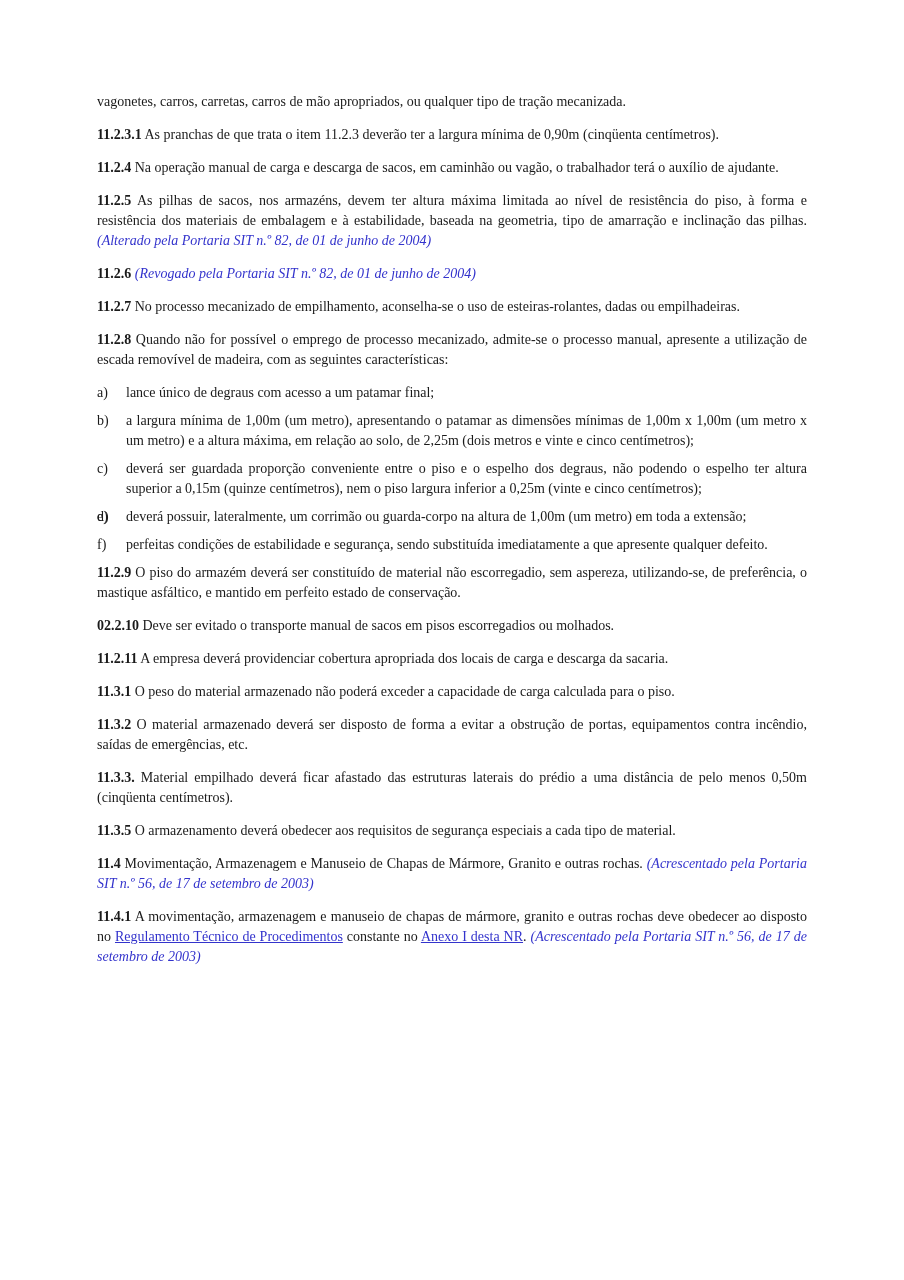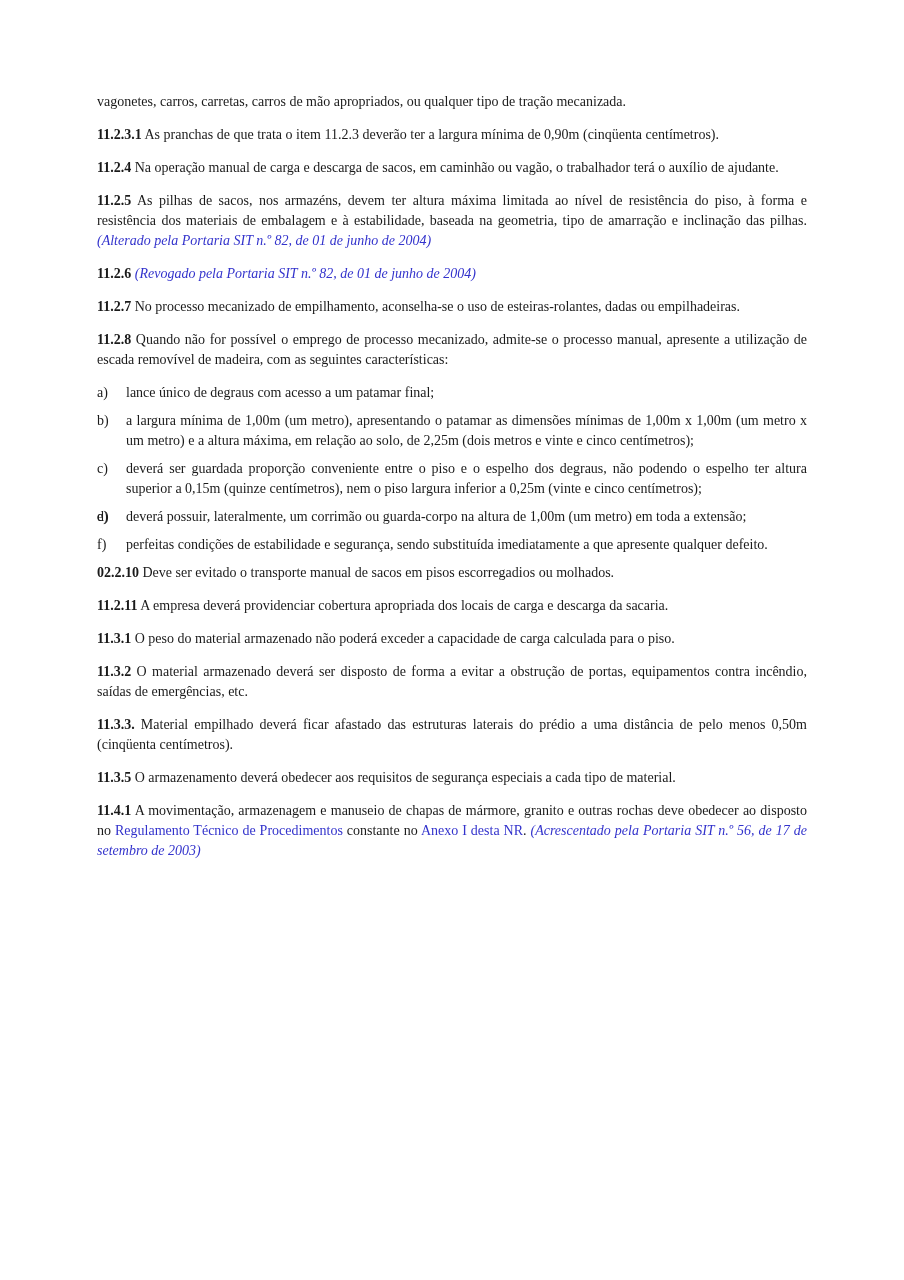--- a/index.html
+++ b/index.html
@@ -71,6 +71,7 @@
       <div class="list-item"><span class="marker run-normal">d)</span></div>
       <div class="list-item"><span class="marker run-normal">e)</span><span class="run-normal">deverá possuir, lateralmente, um corrimão ou guarda-corpo na altura de 1,00m (um metro) em toda a extensão;</span></div>
       <div class="list-item"><span class="marker run-normal">f)</span><span class="run-normal">perfeitas condições de estabilidade e segurança, sendo substituída imediatamente a que apresente qualquer defeito.</span></div>
+      <div class="para"><span class="run-bold">11.2.9</span><span class="run-normal"> O piso do armazém deverá ser constituído de material não escorregadio, sem aspereza, utilizando-se, de preferência, o mastique asfáltico, e mantido em perfeito estado de conservação.</span></div>
       <div class="para"><span class="run-bold">02.2.10</span><span class="run-normal"> Deve ser evitado o transporte manual de sacos em pisos escorregadios ou molhados.</span></div>
       <div class="para"><span class="run-bold">11.2.11</span><span class="run-normal"> A empresa deverá providenciar cobertura apropriada dos locais de carga e descarga da sacaria.</span></div>
       <div class="para"><span class="run-bold">11.3.1</span><span class="run-normal"> O peso do material armazenado não poderá exceder a capacidade de carga calculada para o piso.</span></div>

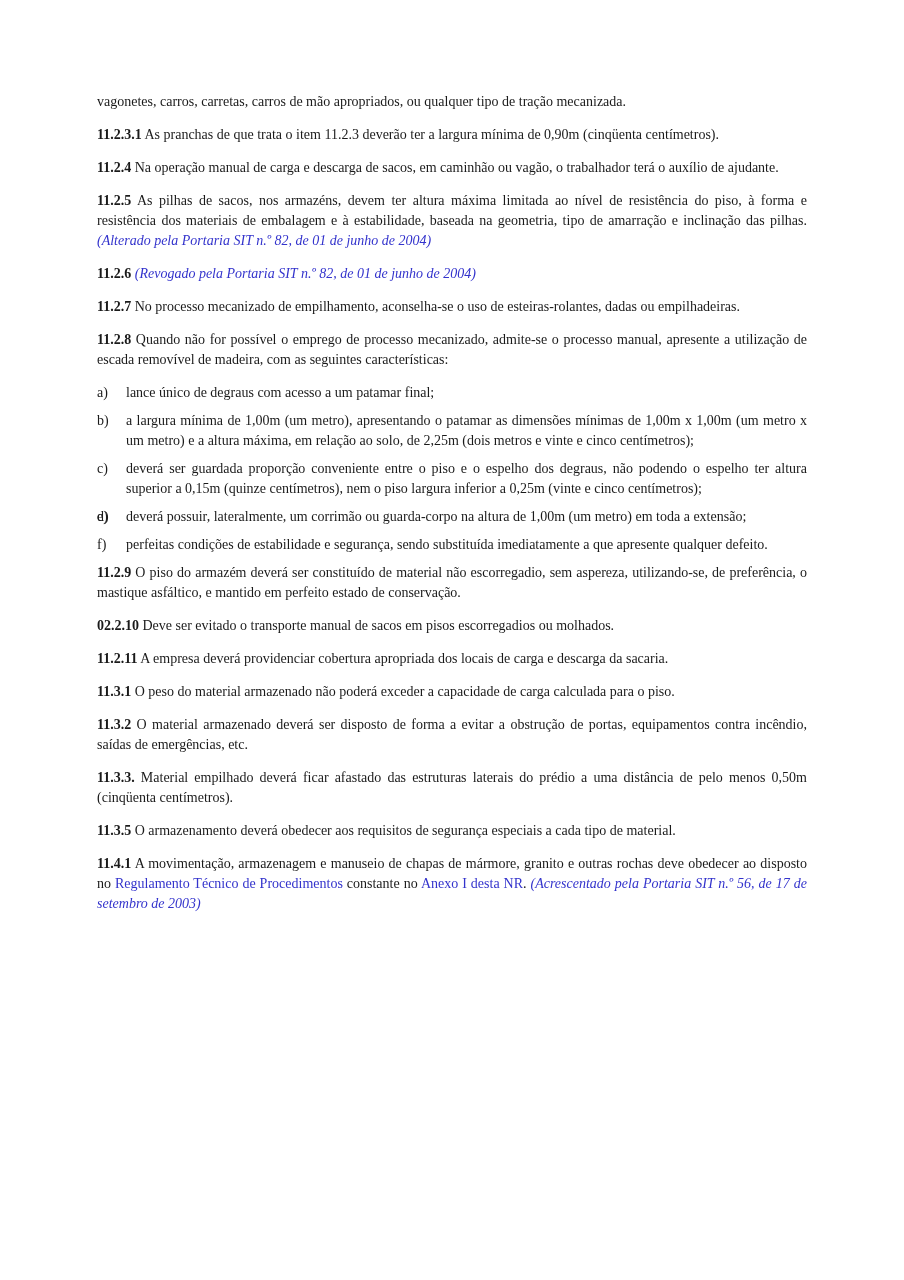--- a/index.html
+++ b/index.html
@@ -78,6 +78,7 @@
       <div class="para"><span class="run-bold">11.3.2</span><span class="run-normal"> O material armazenado deverá ser disposto de forma a evitar a obstrução de portas, equipamentos contra incêndio, saídas de emergências, etc.</span></div>
       <div class="para"><span class="run-bold">11.3.3.</span><span class="run-normal"> Material empilhado deverá ficar afastado das estruturas laterais do prédio a uma distância de pelo menos 0,50m (cinqüenta centímetros).</span></div>
       <div class="para"><span class="run-bold">11.3.5</span><span class="run-normal"> O armazenamento deverá obedecer aos requisitos de segurança especiais a cada tipo de material.</span></div>
+      <div class="para"><span class="run-bold">11.4</span><span class="run-normal"> Movimentação, Armazenagem e Manuseio de Chapas de Mármore, Granito e outras rochas. </span><span class="run-amendment">(Acrescentado pela Portaria SIT n.º 56, de 17 de setembro de 2003)</span></div>
       <div class="para"><span class="run-bold">11.4.1</span><span class="run-normal"> A movimentação, armazenagem e manuseio de chapas de mármore, granito e outras rochas deve obedecer ao disposto no </span><a class="run-link">Regulamento Técnico de Procedimentos</a><span class="run-normal"> constante no </span><a class="run-link">Anexo I desta NR</a><span class="run-normal">. </span><span class="run-amendment">(Acrescentado pela Portaria SIT n.º 56, de 17 de setembro de 2003)</span></div>
     </div>
 </div>

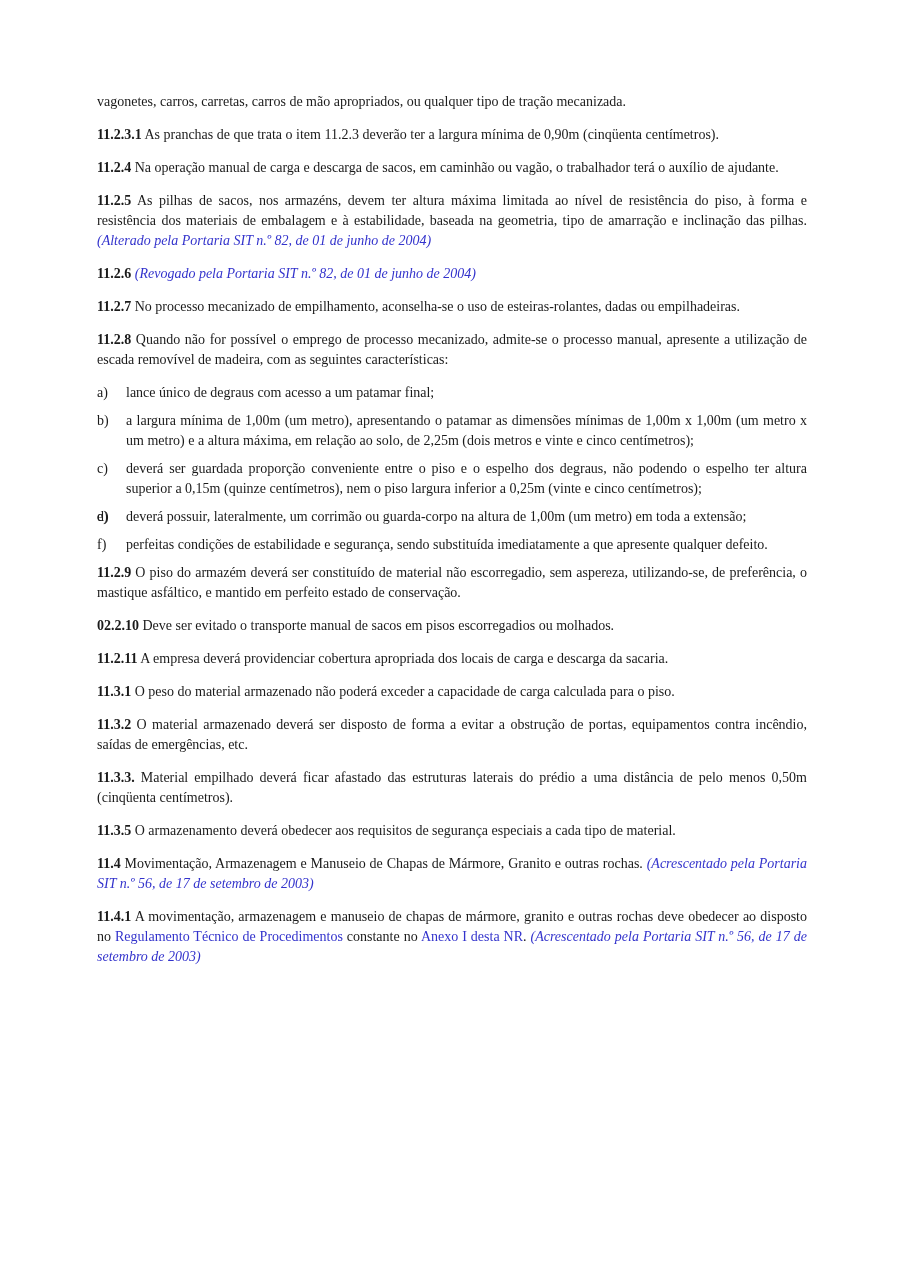--- a/index.html
+++ b/index.html
@@ -50,6 +50,7 @@
   }
   .run-link {
     color: var(--accent-blue, #3333cc);
+    text-decoration: underline;
     cursor: pointer;
   }
 </style>

